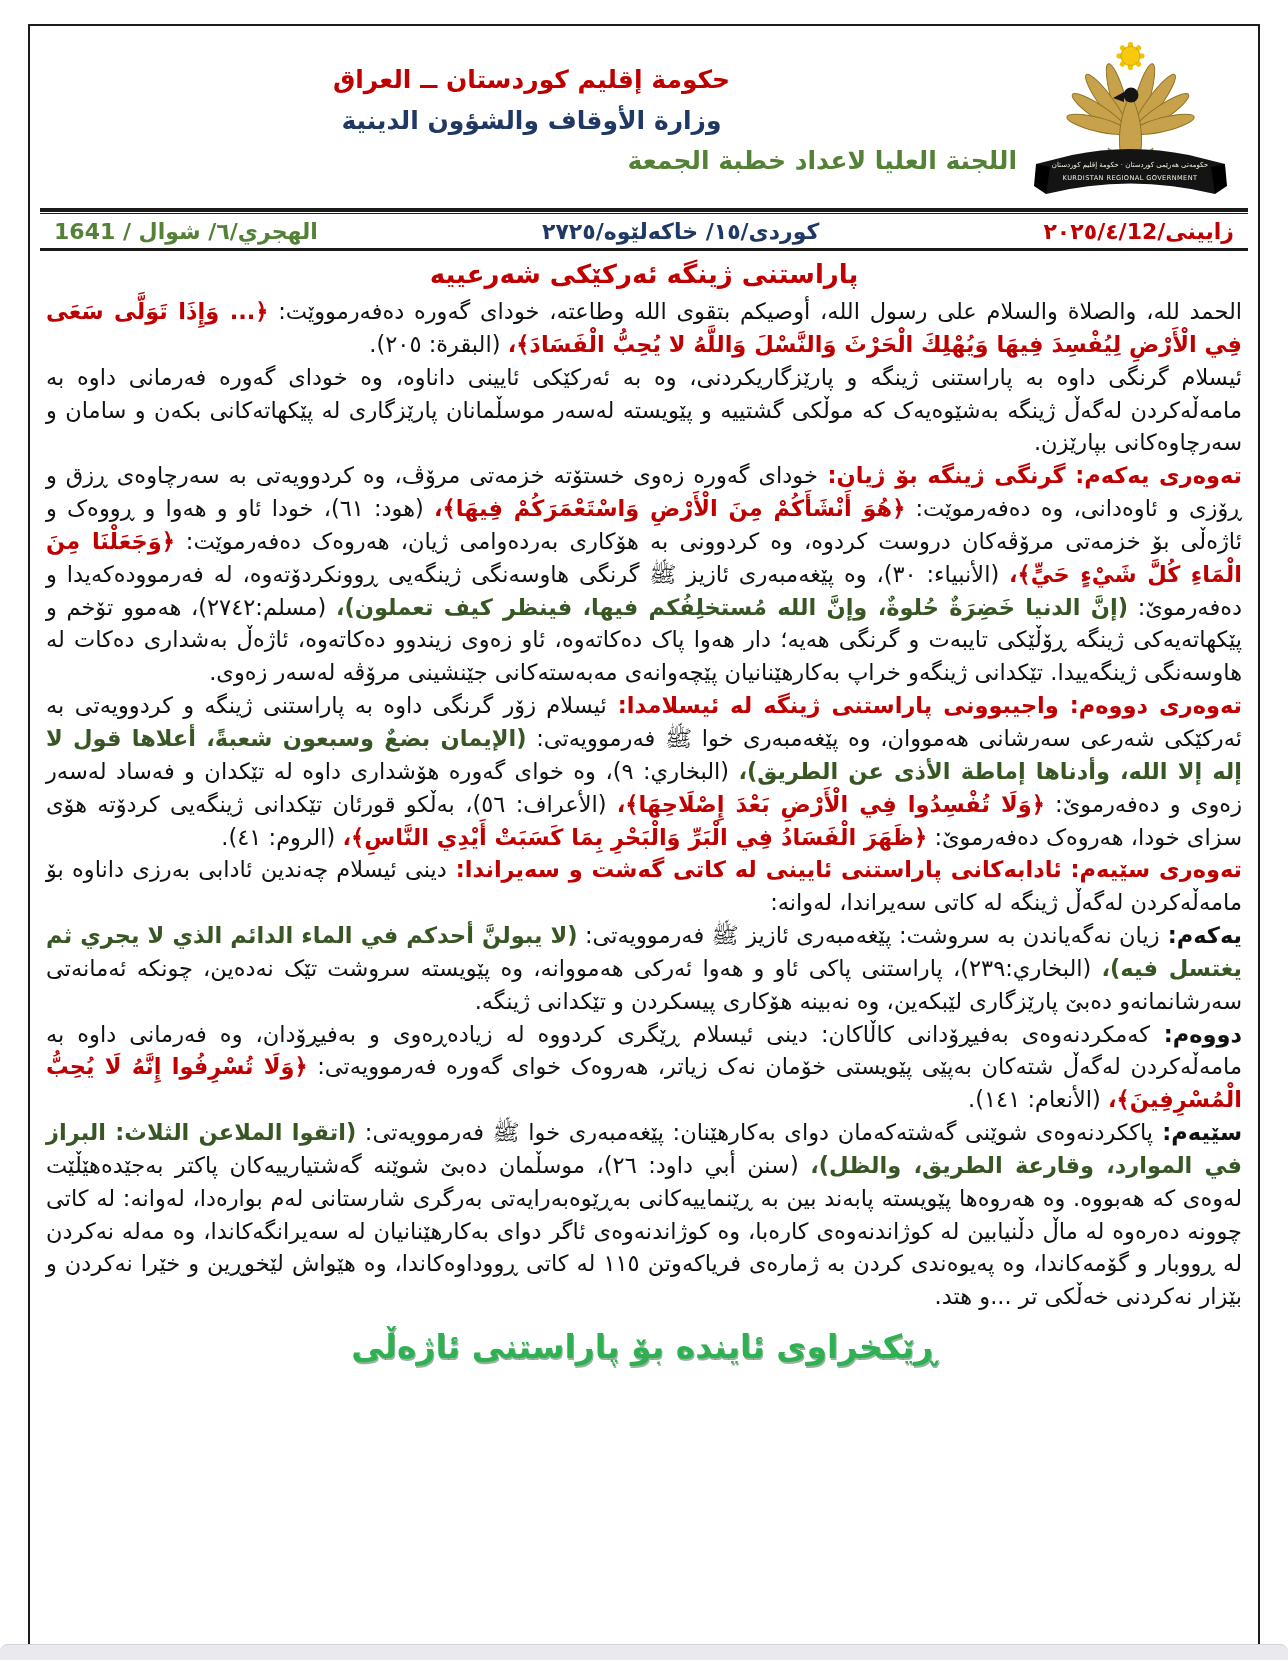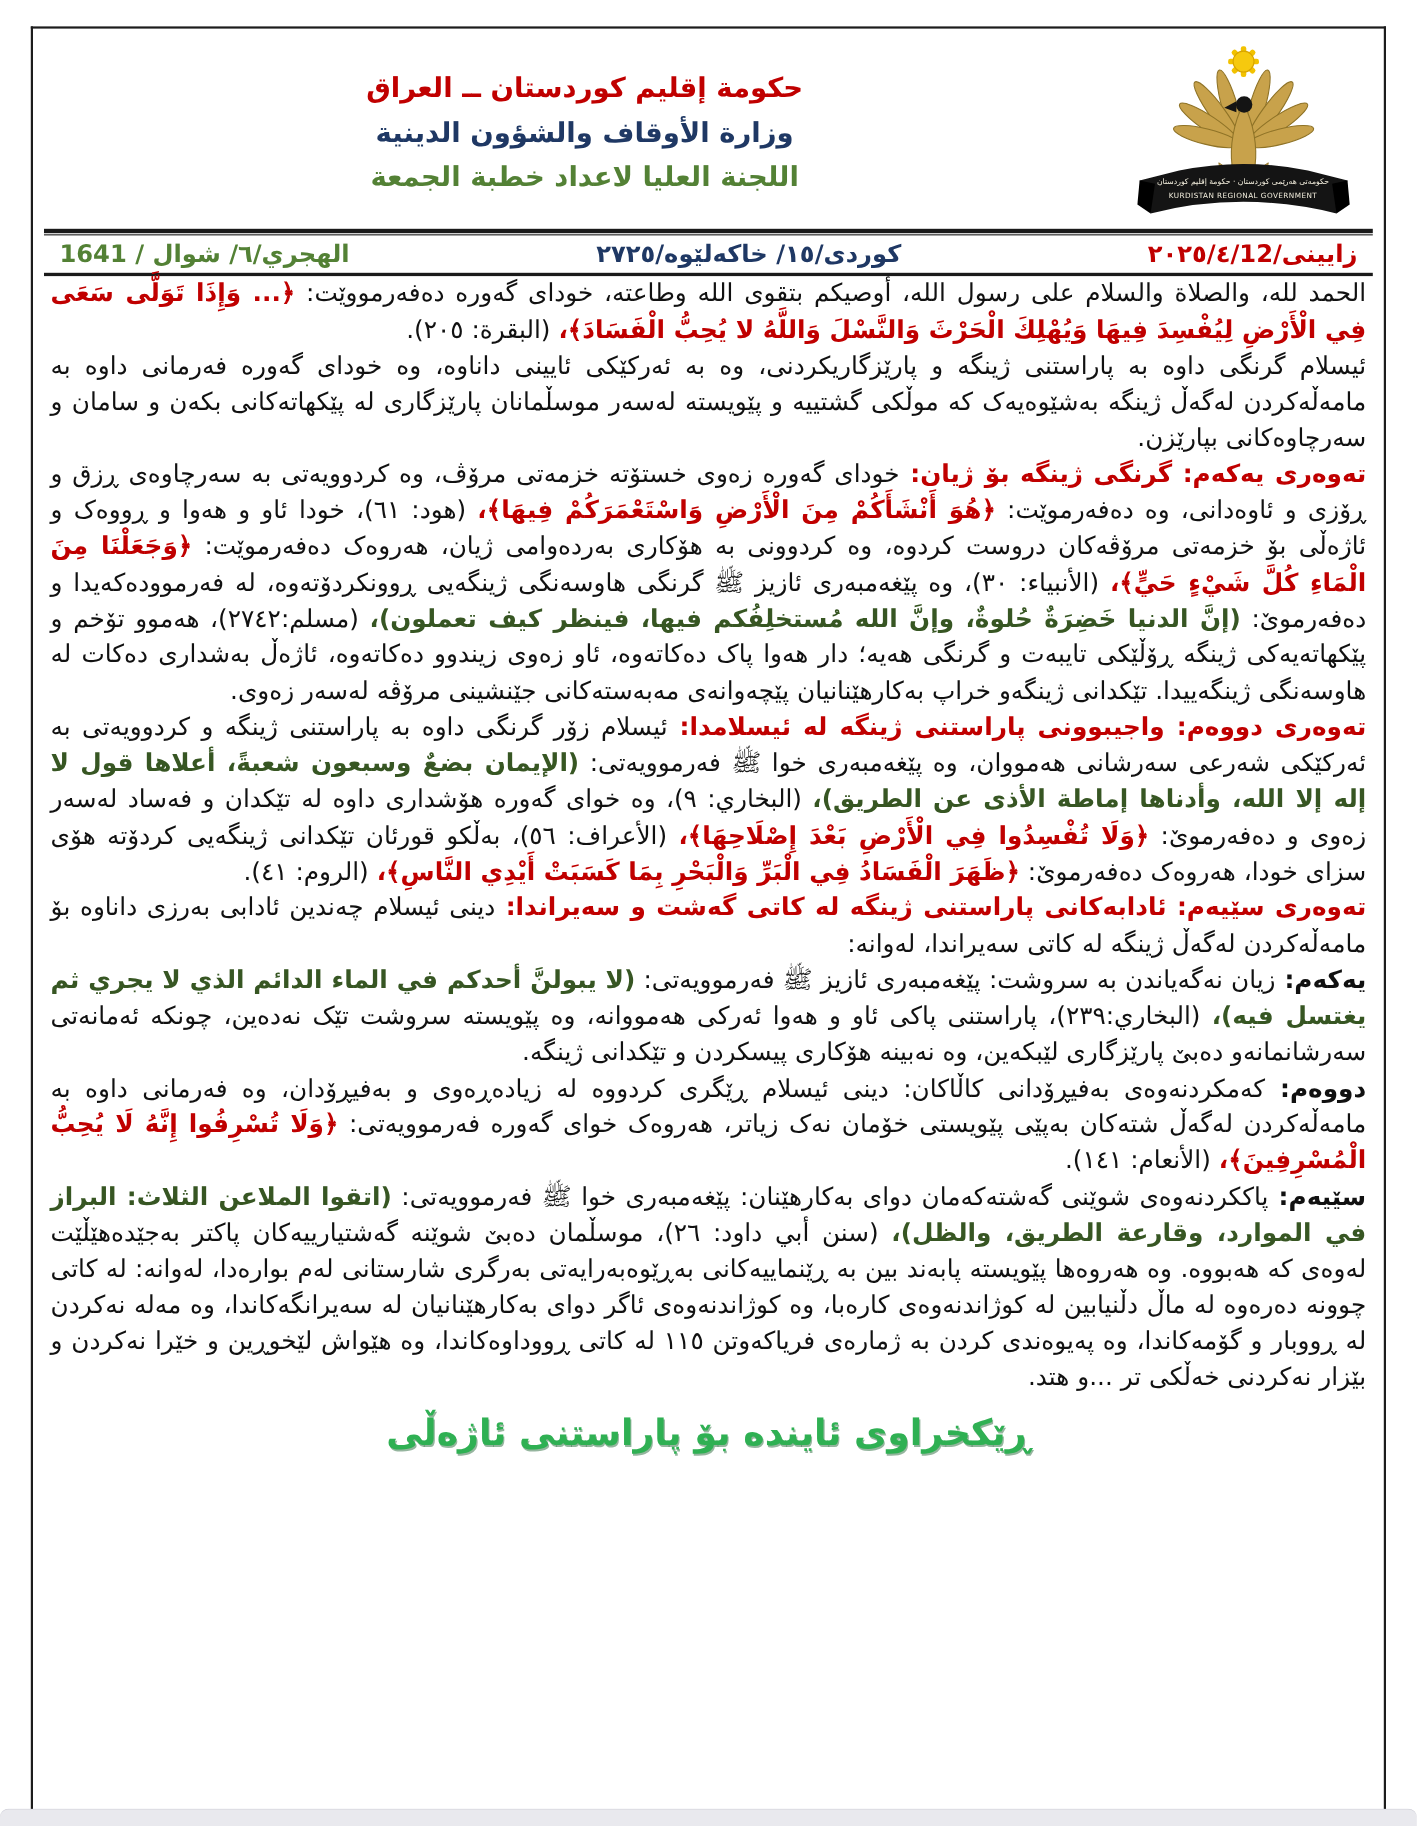--- a/index.html
+++ b/index.html
@@ -21,7 +21,7 @@
   .hdr-emblem { flex:0 0 225px; display:flex; }
   .l-red   { color:var(--c-red); }
   .l-blue  { color:var(--c-blue); }
-  .l-olive { color:var(--c-green-olive); }
+  .l-olive { color:var(--c-green-olive);text-align:right; }
   
   .rule-thick { border-top:4px solid #1a1a1a; border-bottom:1px solid #1a1a1a; height:6px; }
   .rule-thin  { border-top:3px solid #1a1a1a; }

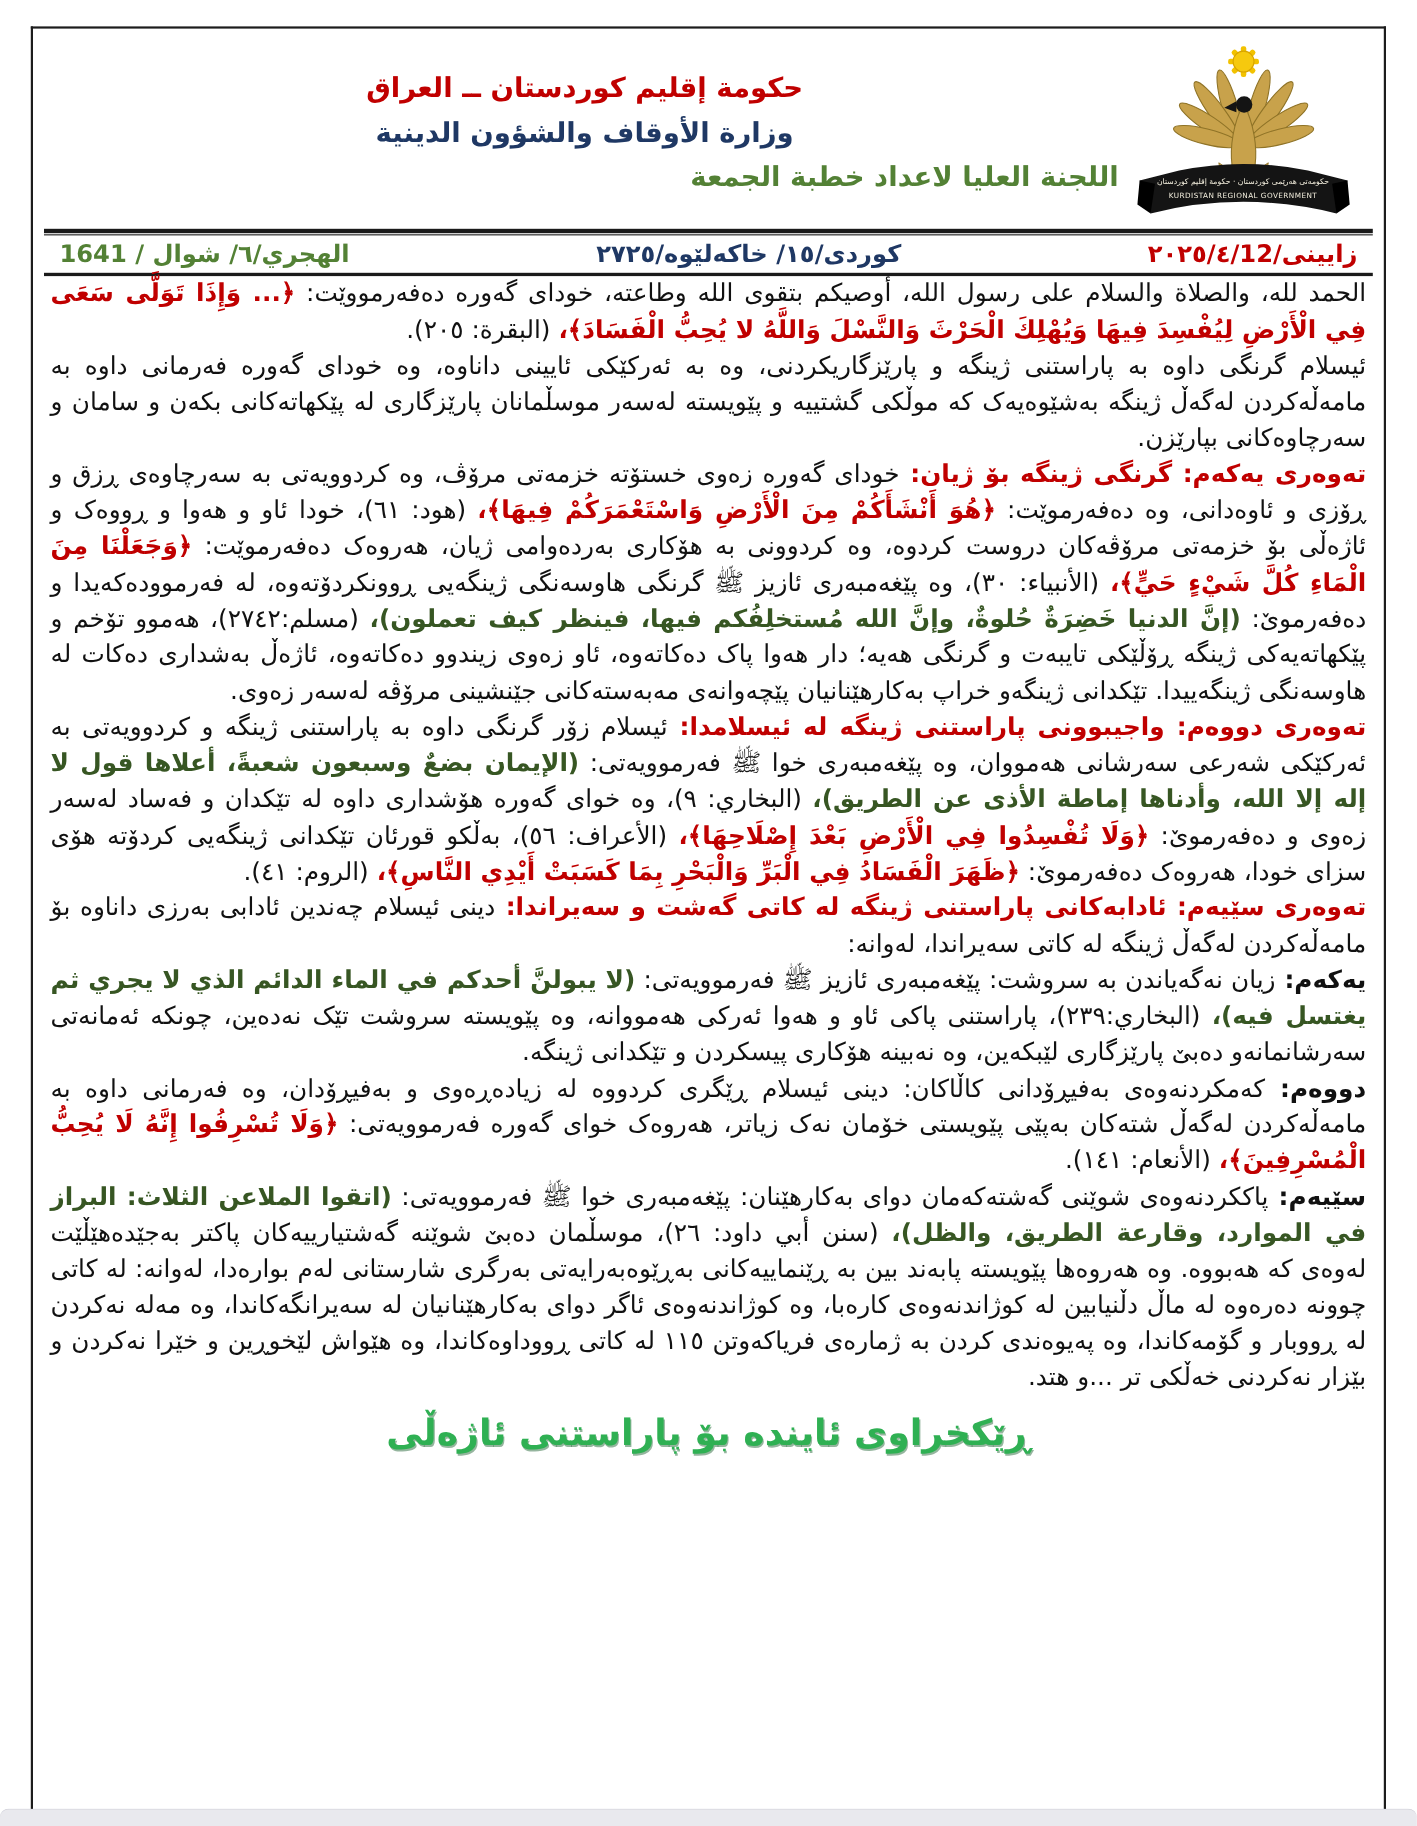--- a/index.html
+++ b/index.html
@@ -110,6 +110,7 @@
   </div>
   <div class="rule-thin"></div>
 
+  <div class="doc-title">پاراستنی ژینگە ئەركێكی شەرعییە</div>
 
   <div class="doc-body">
     <p><span class="seg-plain">الحمد لله، والصلاة والسلام على رسول الله، أوصيكم بتقوى الله وطاعته، خودای گەورە دەفەرمووێت: </span><span class="seg-quran">﴿... وَإِذَا تَوَلَّى سَعَى فِي الْأَرْضِ لِيُفْسِدَ فِيهَا وَيُهْلِكَ الْحَرْثَ وَالنَّسْلَ وَاللَّهُ لا يُحِبُّ الْفَسَادَ﴾،</span><span class="seg-plain"> (البقرة: ٢٠٥).</span></p>

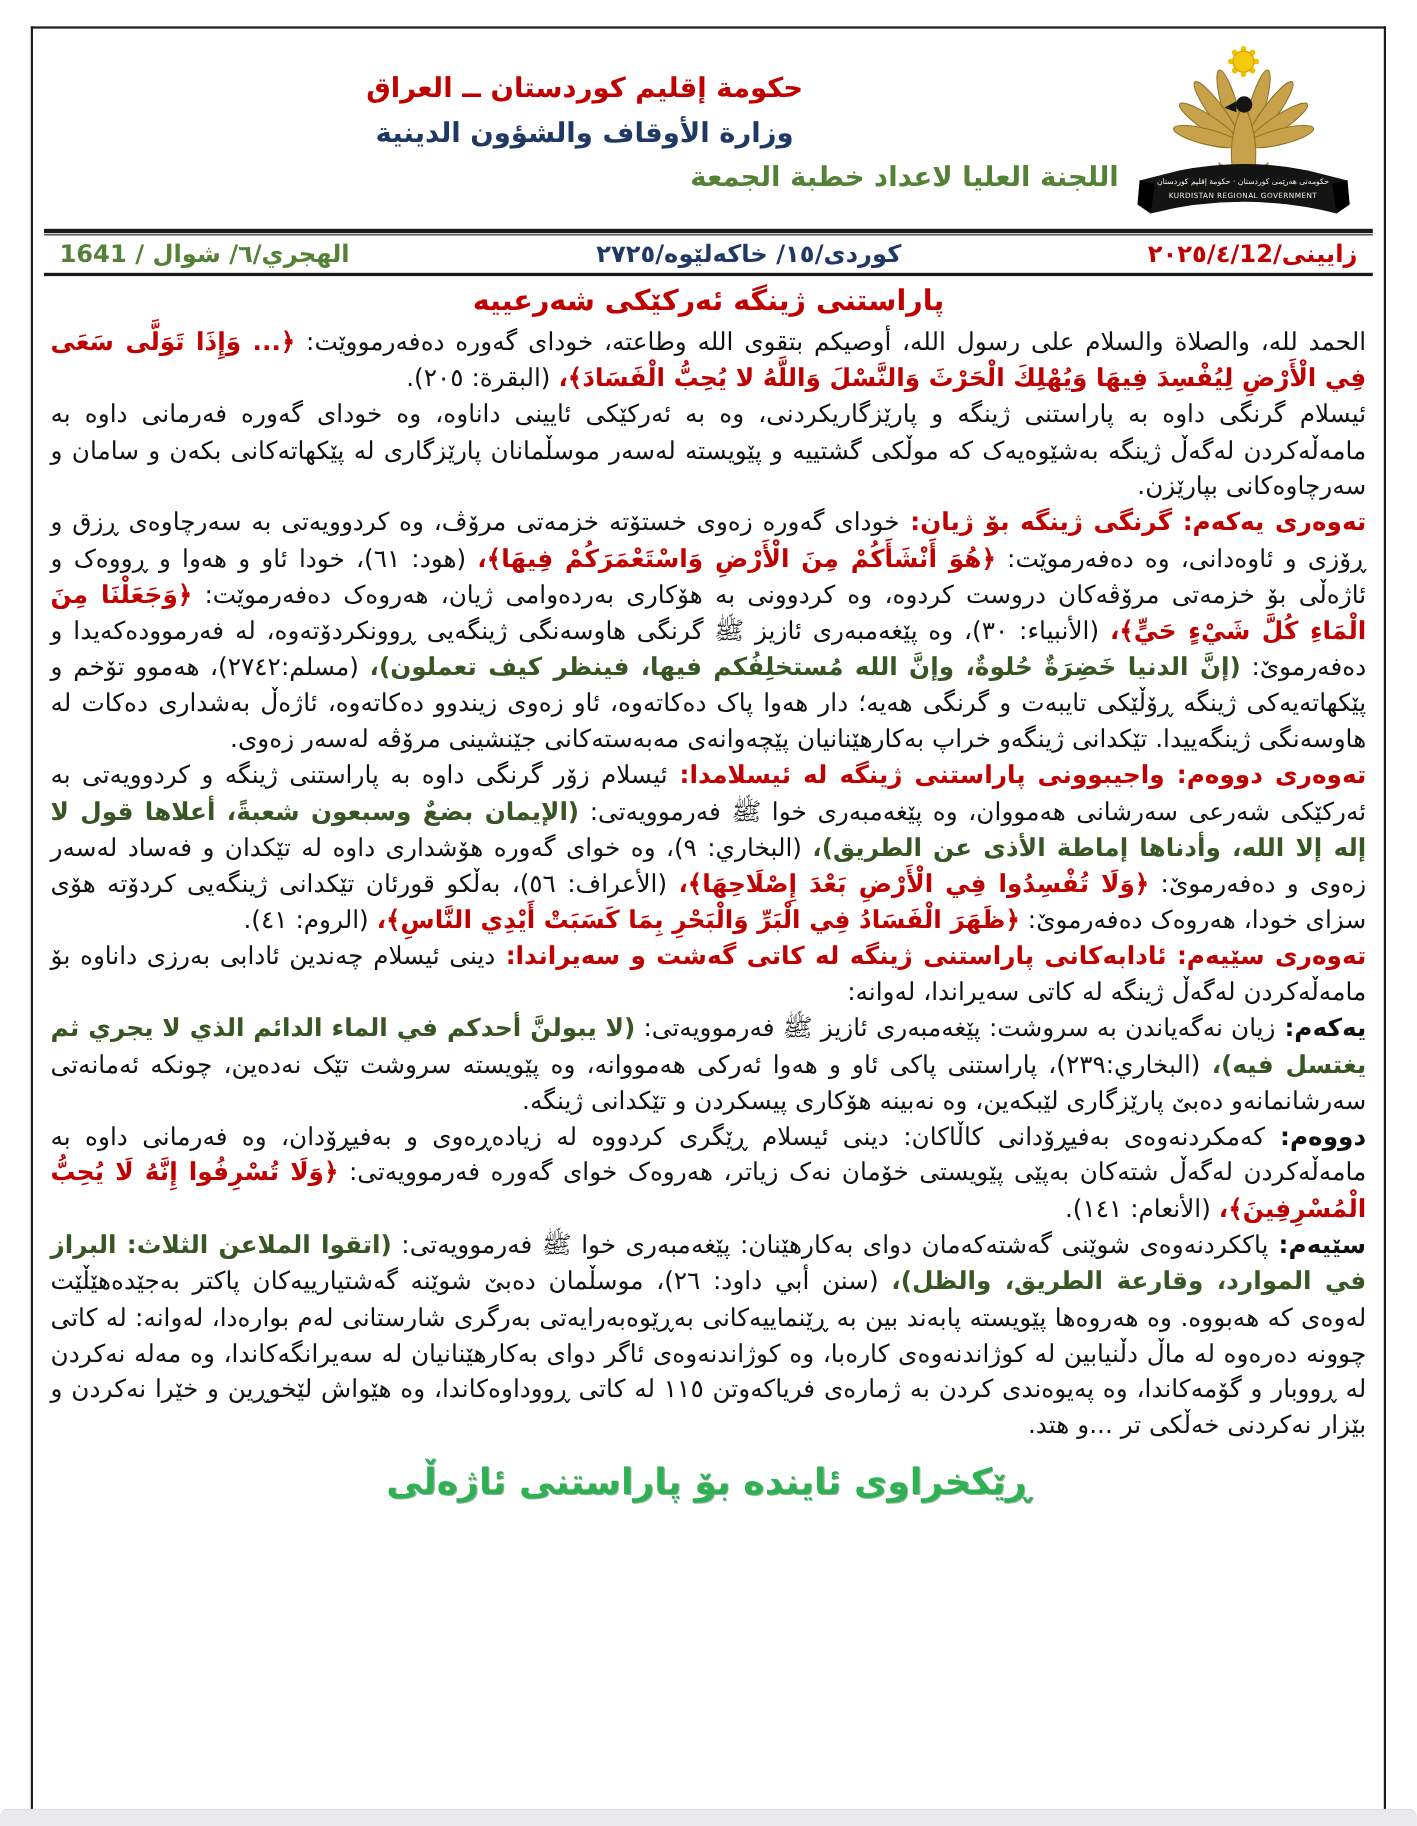--- a/index.html
+++ b/index.html
@@ -117,7 +117,7 @@
     <p><span class="seg-plain">ئیسلام گرنگی داوە بە پاراستنی ژینگە و پارێزگاریكردنی، وە بە ئەركێكی ئایینی داناوە، وە خودای گەورە فەرمانی داوە بە مامەڵەكردن لەگەڵ ژینگە بەشێوەیەک كە موڵكی گشتییە و پێویستە لەسەر موسڵمانان پارێزگاری لە پێكهاتەكانی بكەن و سامان و سەرچاوەكانی بپارێزن.</span></p>
     <p><span class="seg-section">تەوەری یەكەم: گرنگی ژینگە بۆ ژیان: </span><span class="seg-plain">خودای گەورە زەوی خستۆتە خزمەتی مرۆڤ، وە كردوویەتی بە سەرچاوەی ڕزق و ڕۆزی و ئاوەدانی، وە دەفەرموێت: </span><span class="seg-quran">﴿هُوَ أَنْشَأَكُمْ مِنَ الْأَرْضِ وَاسْتَعْمَرَكُمْ فِيهَا﴾،</span><span class="seg-plain"> (هود: ٦١)، خودا ئاو و هەوا و ڕووەک و ئاژەڵی بۆ خزمەتی مرۆڤەكان دروست كردوە، وە كردوونی بە هۆكاری بەردەوامی ژیان، هەروەک دەفەرموێت: </span><span class="seg-quran">﴿وَجَعَلْنَا مِنَ الْمَاءِ كُلَّ شَيْءٍ حَيٍّ﴾،</span><span class="seg-plain"> (الأنبياء: ٣٠)، وە پێغەمبەری ئازیز ﷺ گرنگی هاوسەنگی ژینگەیی ڕوونكردۆتەوە، لە فەرموودەكەیدا و دەفەرموێ: </span><span class="seg-hadith">(إنَّ الدنيا خَضِرَةٌ حُلوةٌ، وإنَّ الله مُستخلِفُكم فيها، فينظر كيف تعملون)،</span><span class="seg-plain"> (مسلم:٢٧٤٢)، هەموو تۆخم و پێكهاتەیەكی ژینگە ڕۆڵێكی تایبەت و گرنگی هەیە؛ دار هەوا پاک دەكاتەوە، ئاو زەوی زیندوو دەكاتەوە، ئاژەڵ بەشداری دەكات لە هاوسەنگی ژینگەییدا. تێكدانی ژینگەو خراپ بەكارهێنانیان پێچەوانەی مەبەستەكانی جێنشینی مرۆڤە لەسەر زەوی.</span></p>
     <p><span class="seg-section">تەوەری دووەم: واجیبوونی پاراستنی ژینگە لە ئیسلامدا: </span><span class="seg-plain">ئیسلام زۆر گرنگی داوە بە پاراستنی ژینگە و كردوویەتی بە ئەركێكی شەرعی سەرشانی هەمووان، وە پێغەمبەری خوا ﷺ فەرموویەتی: </span><span class="seg-hadith">(الإيمان بضعٌ وسبعون شعبةً، أعلاها قول لا إله إلا الله، وأدناها إماطة الأذى عن الطريق)،</span><span class="seg-plain"> (البخاري: ٩)، وە خوای گەورە هۆشداری داوە لە تێكدان و فەساد لەسەر زەوی و دەفەرموێ: </span><span class="seg-quran">﴿وَلَا تُفْسِدُوا فِي الْأَرْضِ بَعْدَ إِصْلَاحِهَا﴾،</span><span class="seg-plain"> (الأعراف: ٥٦)، بەڵكو قورئان تێكدانی ژینگەیی كردۆتە هۆی سزای خودا، هەروەک دەفەرموێ: </span><span class="seg-quran">﴿ظَهَرَ الْفَسَادُ فِي الْبَرِّ وَالْبَحْرِ بِمَا كَسَبَتْ أَيْدِي النَّاسِ﴾،</span><span class="seg-plain"> (الروم: ٤١).</span></p>
-    <p><span class="seg-section">تەوەری سێیەم: ئادابەكانی پاراستنی ژینگە لە كاتی گەشت و سەیراندا: </span><span class="seg-plain">دینی ئیسلام چەندین ئادابی بەرزی داناوە بۆ مامەڵەكردن لەگەڵ ژینگە لە كاتی سەیراندا، لەوانە:</span></p>
+    <p><span class="seg-section">تەوەری سێیەم: ئادابەكانی پاراستنی ئایینی لە كاتی گەشت و سەیراندا: </span><span class="seg-plain">دینی ئیسلام چەندین ئادابی بەرزی داناوە بۆ مامەڵەكردن لەگەڵ ژینگە لە كاتی سەیراندا، لەوانە:</span></p>
     <p><span class="seg-lead">یەكەم: </span><span class="seg-plain">زیان نەگەیاندن بە سروشت: پێغەمبەری ئازیز ﷺ فەرموویەتی: </span><span class="seg-hadith">(لا يبولنَّ أحدكم في الماء الدائم الذي لا يجري ثم يغتسل فيه)،</span><span class="seg-plain"> (البخاري:٢٣٩)، پاراستنی پاكی ئاو و هەوا ئەركی هەمووانە، وە پێویستە سروشت تێک نەدەین، چونكە ئەمانەتی سەرشانمانەو دەبێ پارێزگاری لێبكەین، وە نەبینە هۆكاری پیسكردن و تێكدانی ژینگە.</span></p>
     <p><span class="seg-lead">دووەم: </span><span class="seg-plain">كەمكردنەوەی بەفیڕۆدانی كاڵاكان: دینی ئیسلام ڕێگری كردووە لە زیادەڕەوی و بەفیڕۆدان، وە فەرمانی داوە بە مامەڵەكردن لەگەڵ شتەكان بەپێی پێویستی خۆمان نەک زیاتر، هەروەک خوای گەورە فەرموویەتی: </span><span class="seg-quran">﴿وَلَا تُسْرِفُوا إِنَّهُ لَا يُحِبُّ الْمُسْرِفِينَ﴾،</span><span class="seg-plain"> (الأنعام: ١٤١).</span></p>
     <p><span class="seg-lead">سێیەم: </span><span class="seg-plain">پاككردنەوەی شوێنی گەشتەكەمان دوای بەكارهێنان: پێغەمبەری خوا ﷺ فەرموویەتی: </span><span class="seg-hadith">(اتقوا الملاعن الثلاث: البراز في الموارد، وقارعة الطريق، والظل)،</span><span class="seg-plain"> (سنن أبي داود: ٢٦)، موسڵمان دەبێ شوێنە گەشتیارییەكان پاكتر بەجێدەهێڵێت لەوەی كە هەبووە. وە هەروەها پێویستە پابەند بین بە ڕێنماییەكانی بەڕێوەبەرایەتی بەرگری شارستانی لەم بوارەدا، لەوانە: لە كاتی چوونە دەرەوە لە ماڵ دڵنیابین لە كوژاندنەوەی كارەبا، وە كوژاندنەوەی ئاگر دوای بەكارهێنانیان لە سەیرانگەكاندا، وە مەلە نەكردن لە ڕووبار و گۆمەكاندا، وە پەیوەندی كردن بە ژمارەی فریاكەوتن ١١٥ لە كاتی ڕووداوەكاندا، وە هێواش لێخوڕین و خێرا نەكردن و بێزار نەكردنی خەڵكی تر ...و هتد.</span></p>

